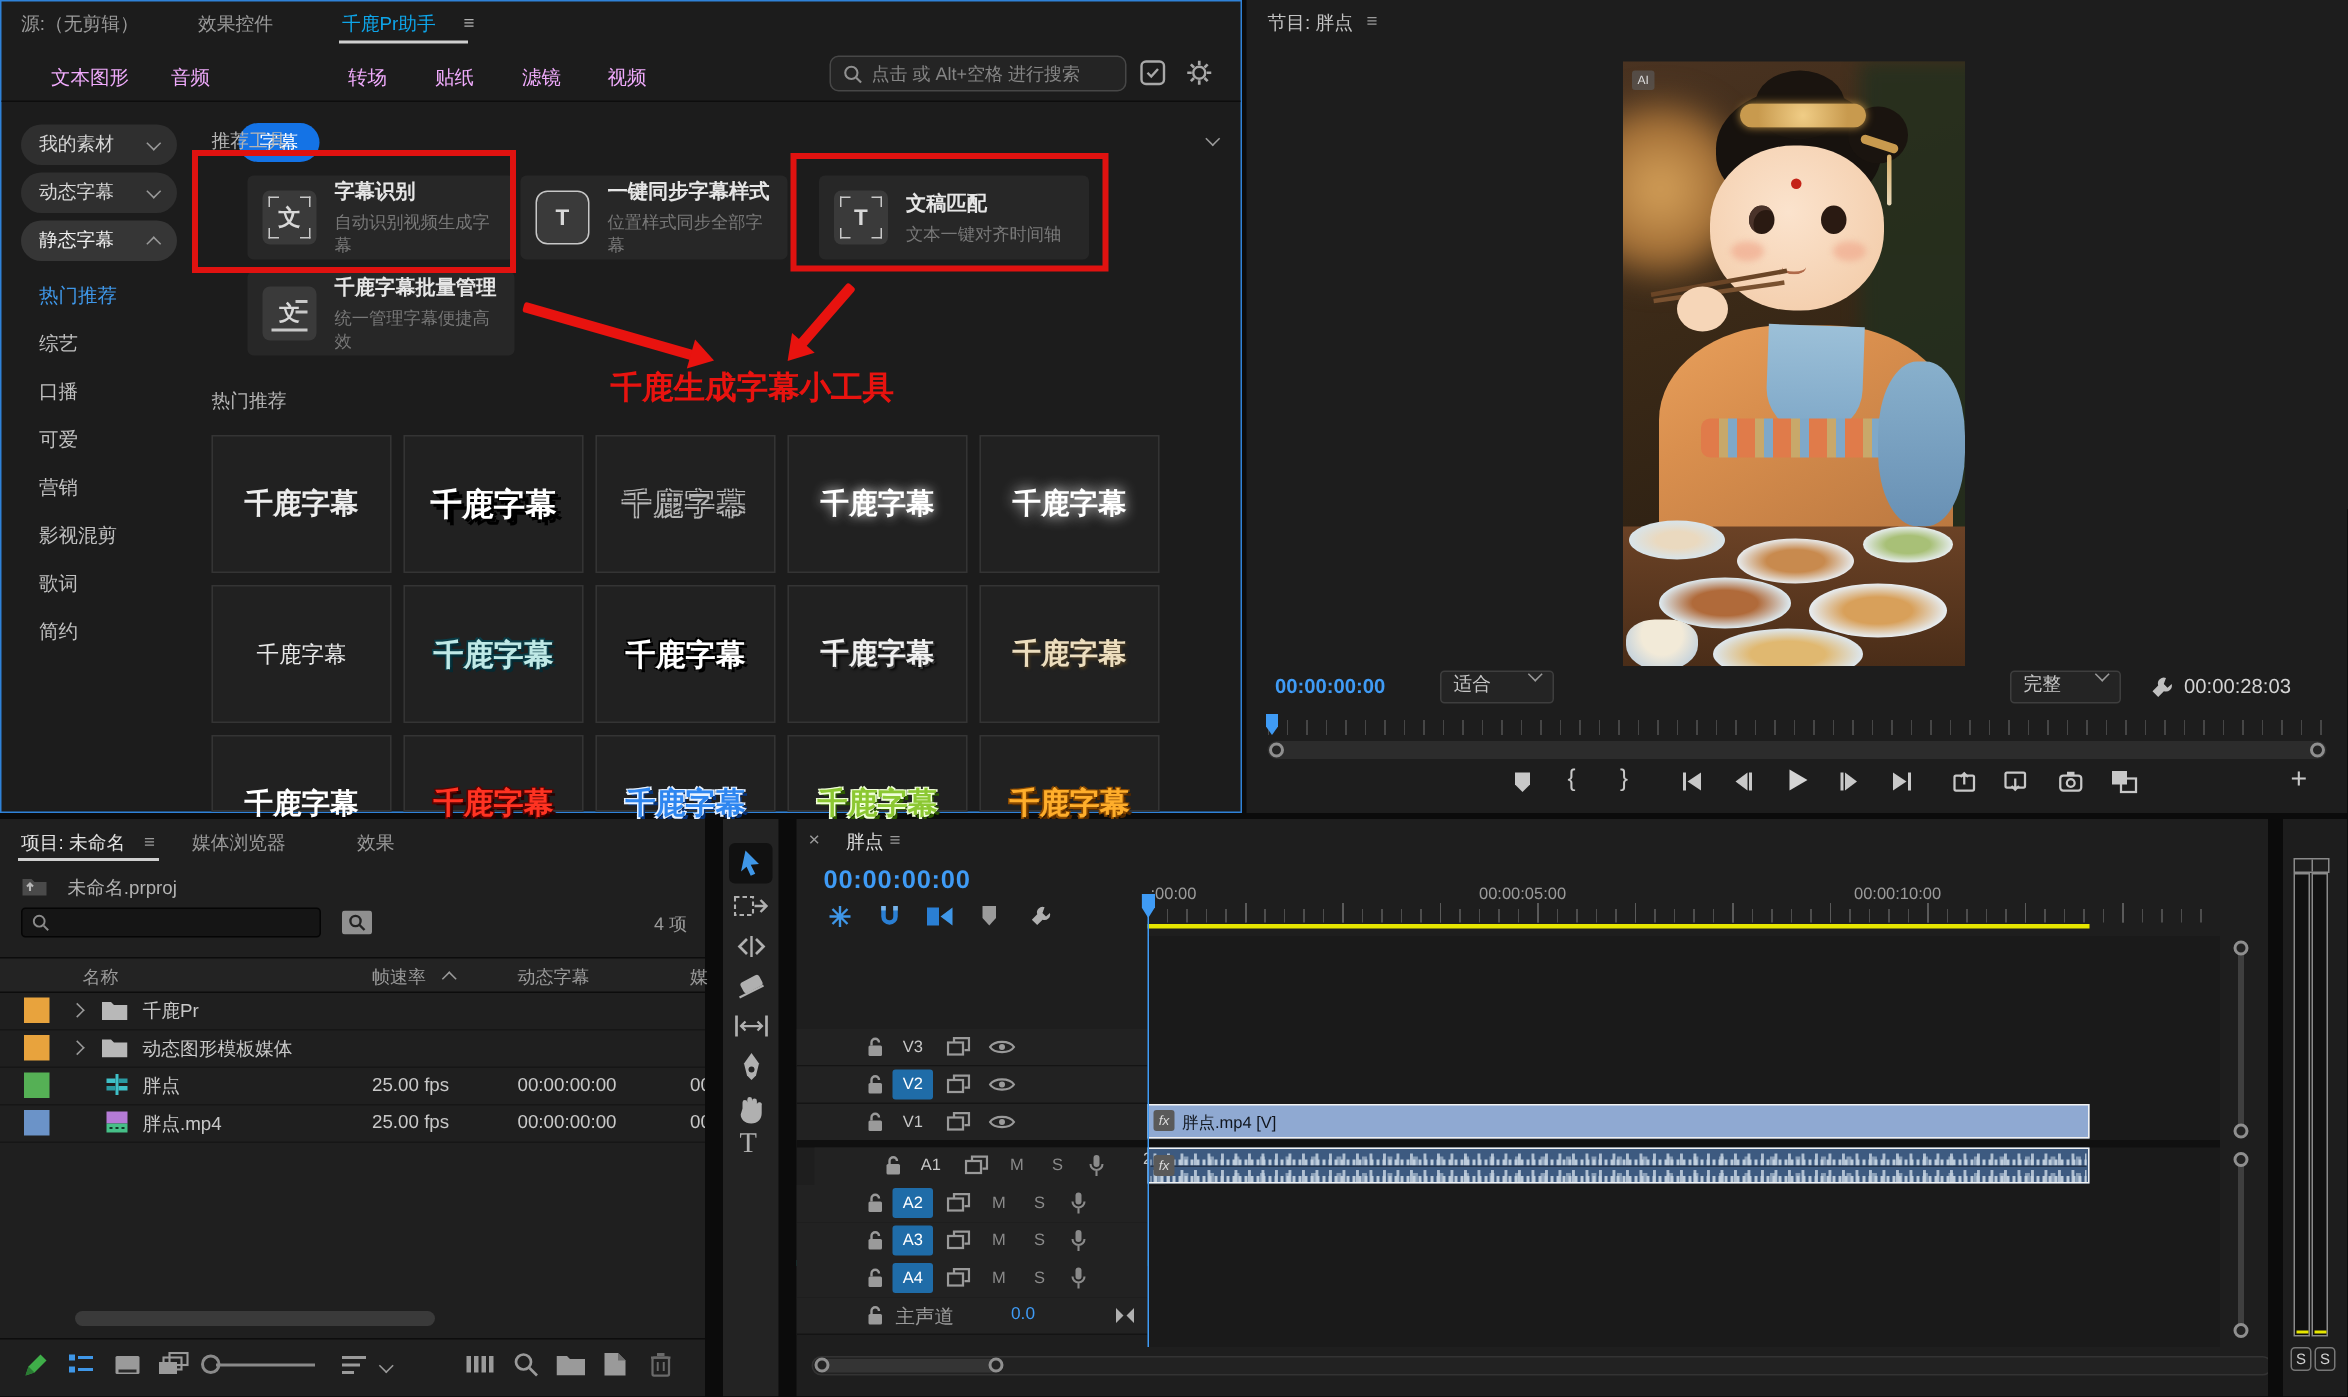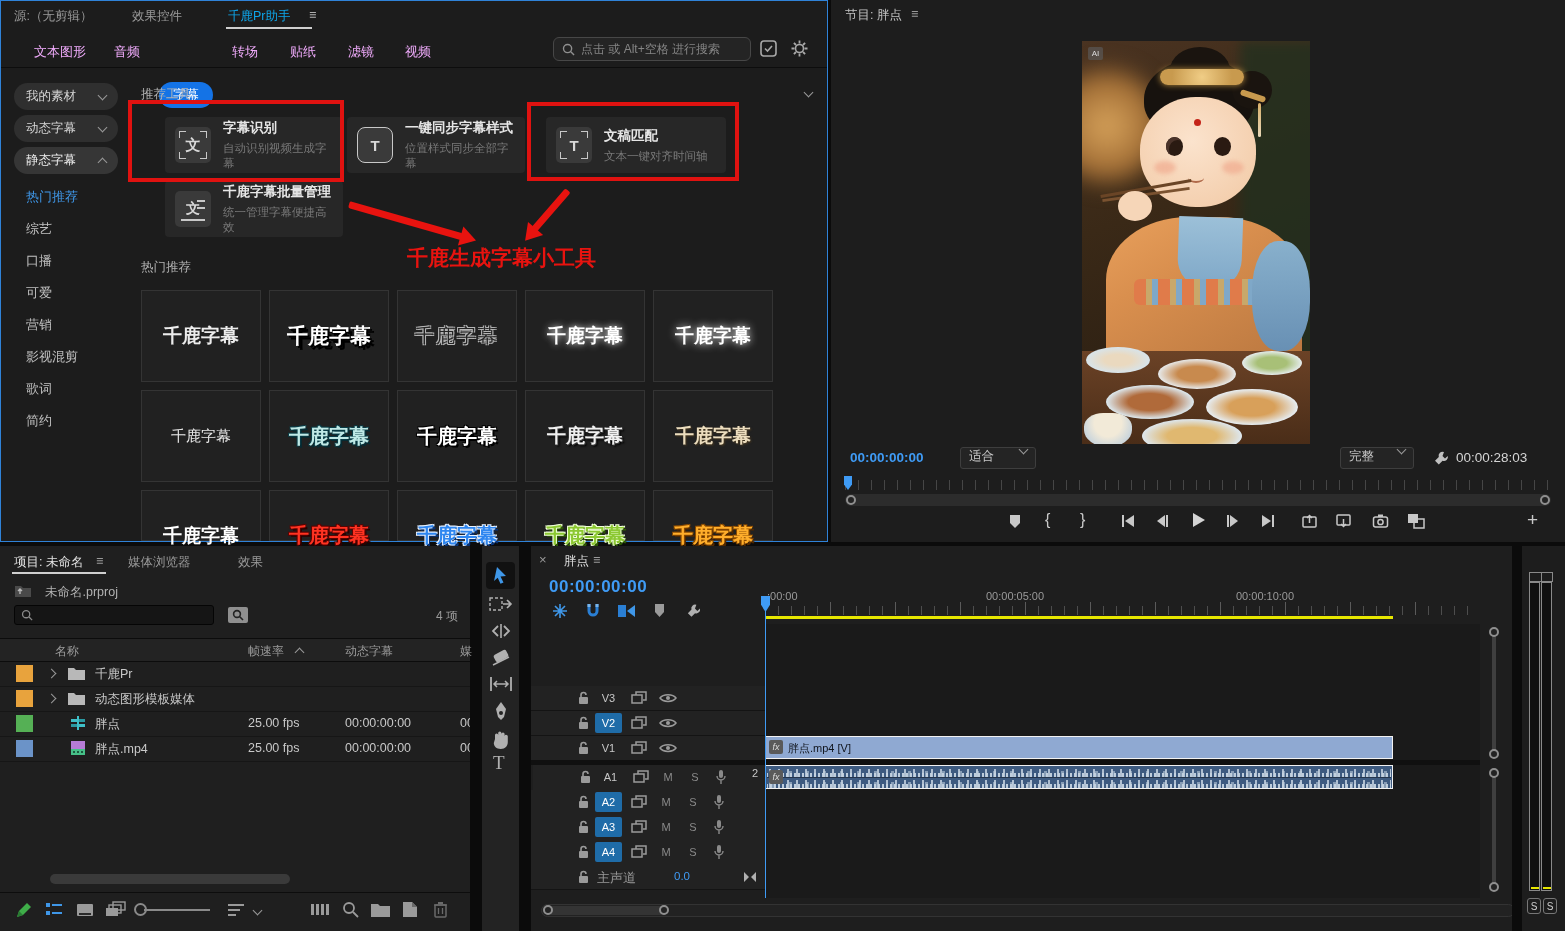--- a/index.html
+++ b/index.html
@@ -613,7 +613,7 @@
 
     <div class="abs" style="left:0;top:214px;width:949px;height:5px;background:#101010;"></div>
 
-    <div class="abs" style="left:2px;top:219px;width:234px;height:25px;background:#222;border-bottom:1px solid #141414;">
+    <div class="abs" style="left:12px;top:219px;width:234px;height:25px;background:#222;border-bottom:1px solid #141414;">
       <svg class="ico" style="left:46px;top:5px;" width="13" height="14" viewBox="0 0 13 14">
         <rect x="2" y="6" width="9" height="7" rx="1" fill="#9a9a9a"></rect>
           <path d="M4 6V4a2.5 2.5 0 0 1 5 0" fill="none" stroke="#9a9a9a" stroke-width="1.6"></path>

